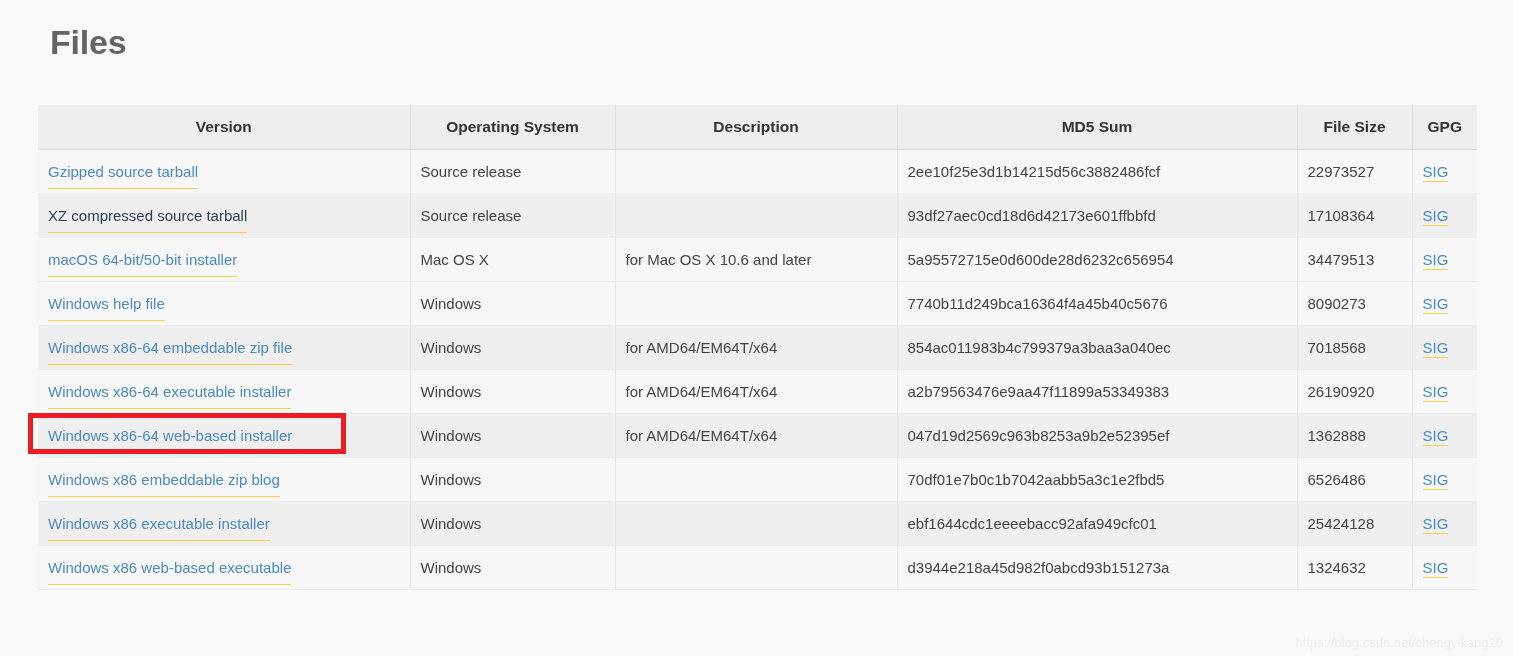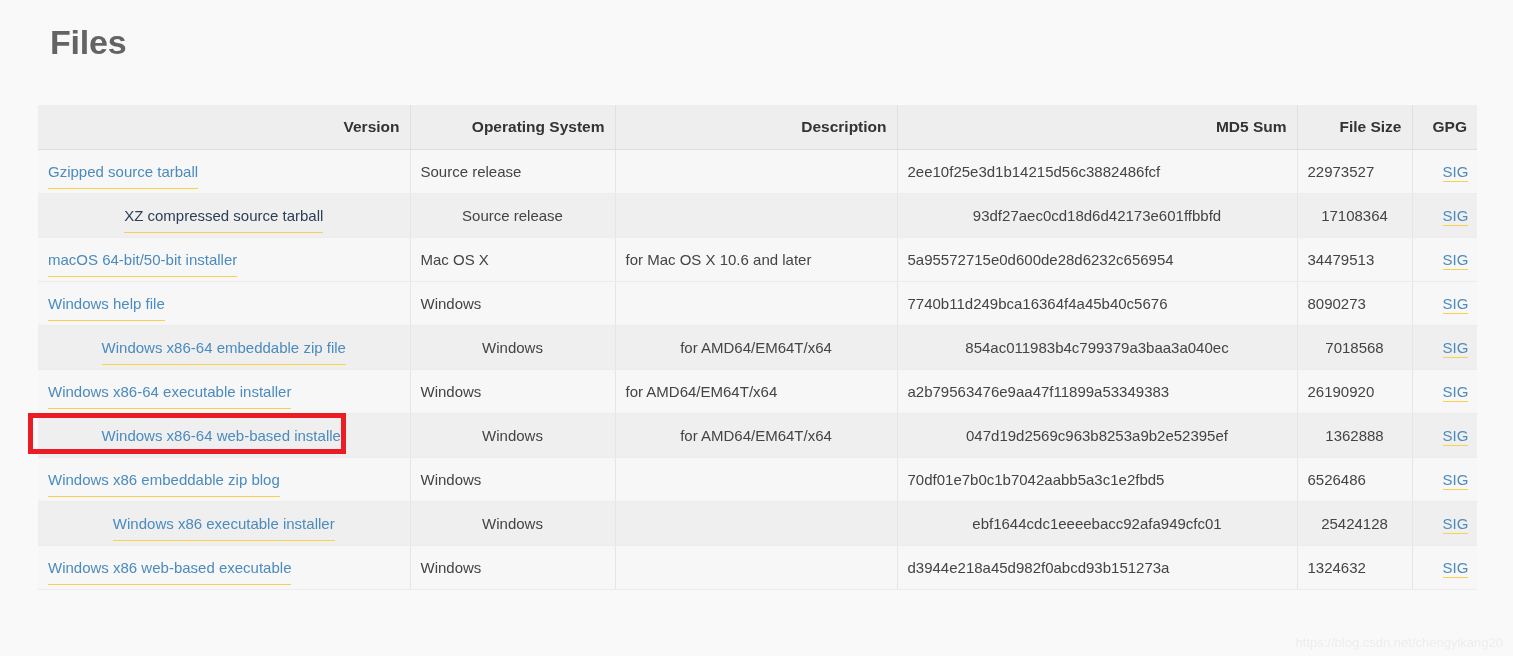--- a/index.html
+++ b/index.html
@@ -54,7 +54,7 @@
     color: #333333;
     font-weight: bold;
     font-size: 15.5px;
-    text-align: right;
+    text-align: center;
     padding: 13px 10px 13px 10px;
     border-right: 1px solid #e0e0e0;
     border-bottom: 1px solid #dddddd;

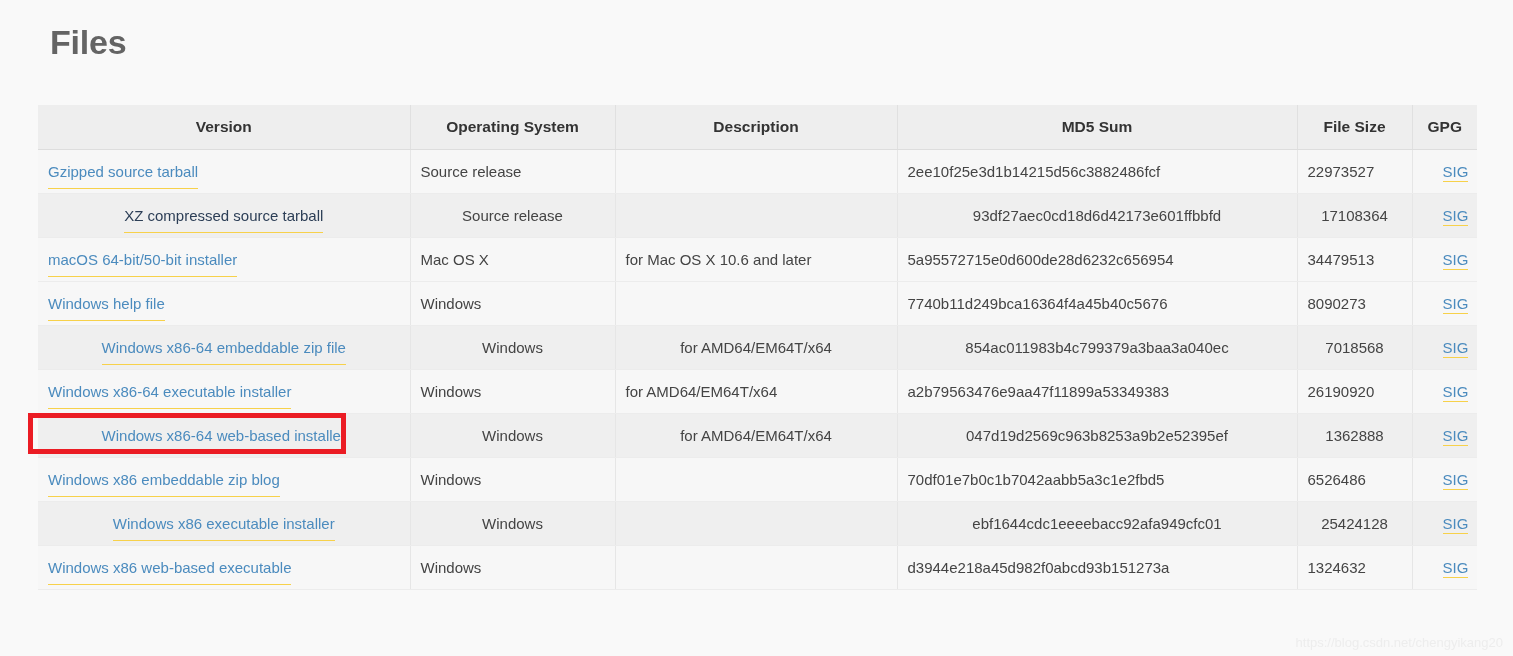--- a/index.html
+++ b/index.html
@@ -94,7 +94,6 @@
     text-decoration: none;
     border-bottom: 1px solid #f7d14a;
     padding-bottom: 1px;
-    margin-left: 20px;
   }
 
   #highlight-box {

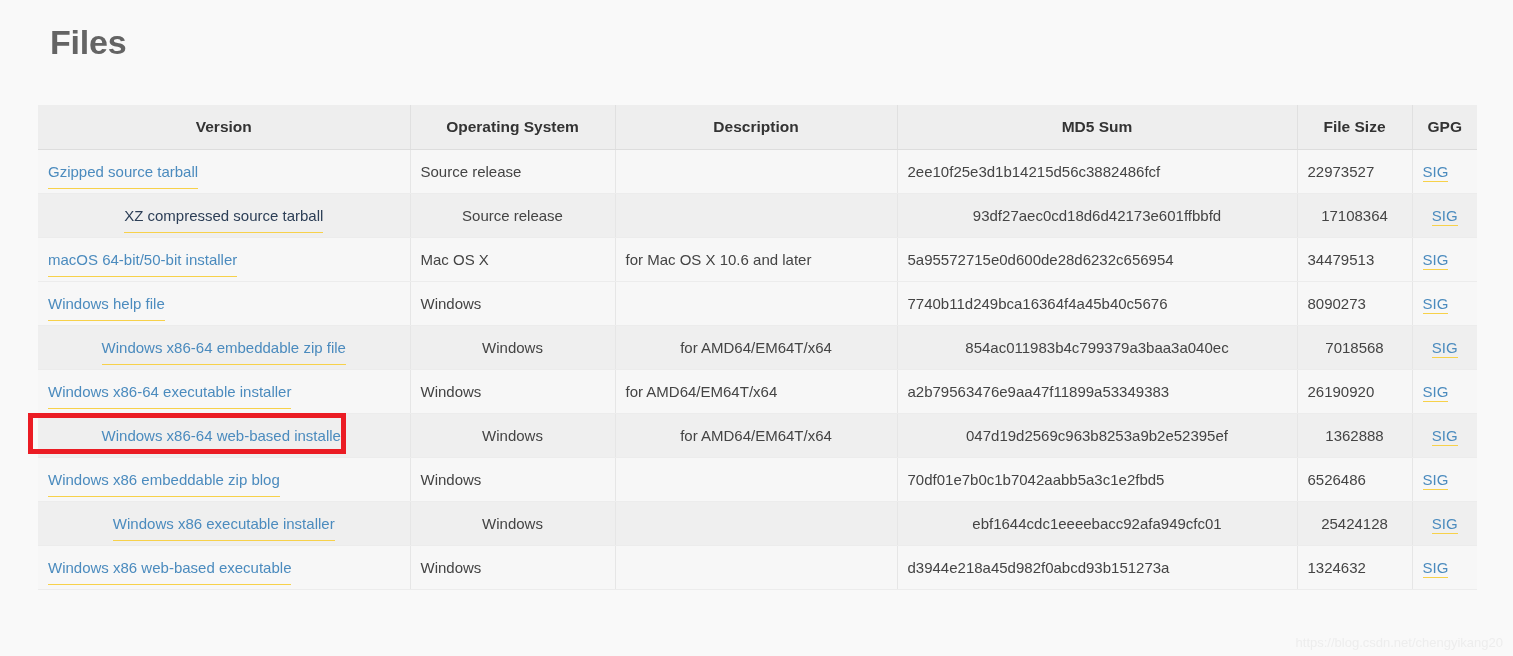--- a/index.html
+++ b/index.html
@@ -77,7 +77,7 @@
   table.files-table td:last-child { border-right: none; }
 
   table.files-table tbody tr.row-odd  td { background: #f7f7f7; }
-  table.files-table tbody tr.row-even td { background: #efefef; text-align: center; }
+  table.files-table tbody tr.row-even td { background: #efefef; }
 
   a.flink {
     color: #4b8bbe;

